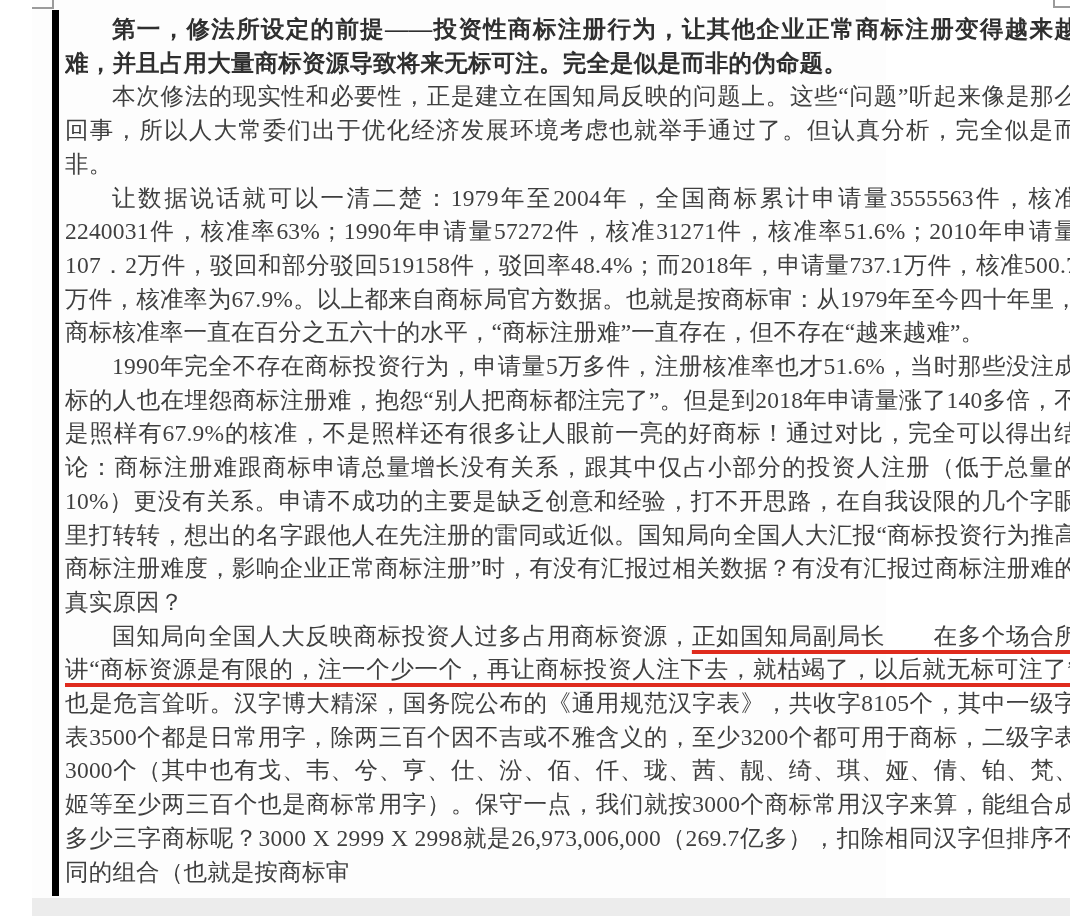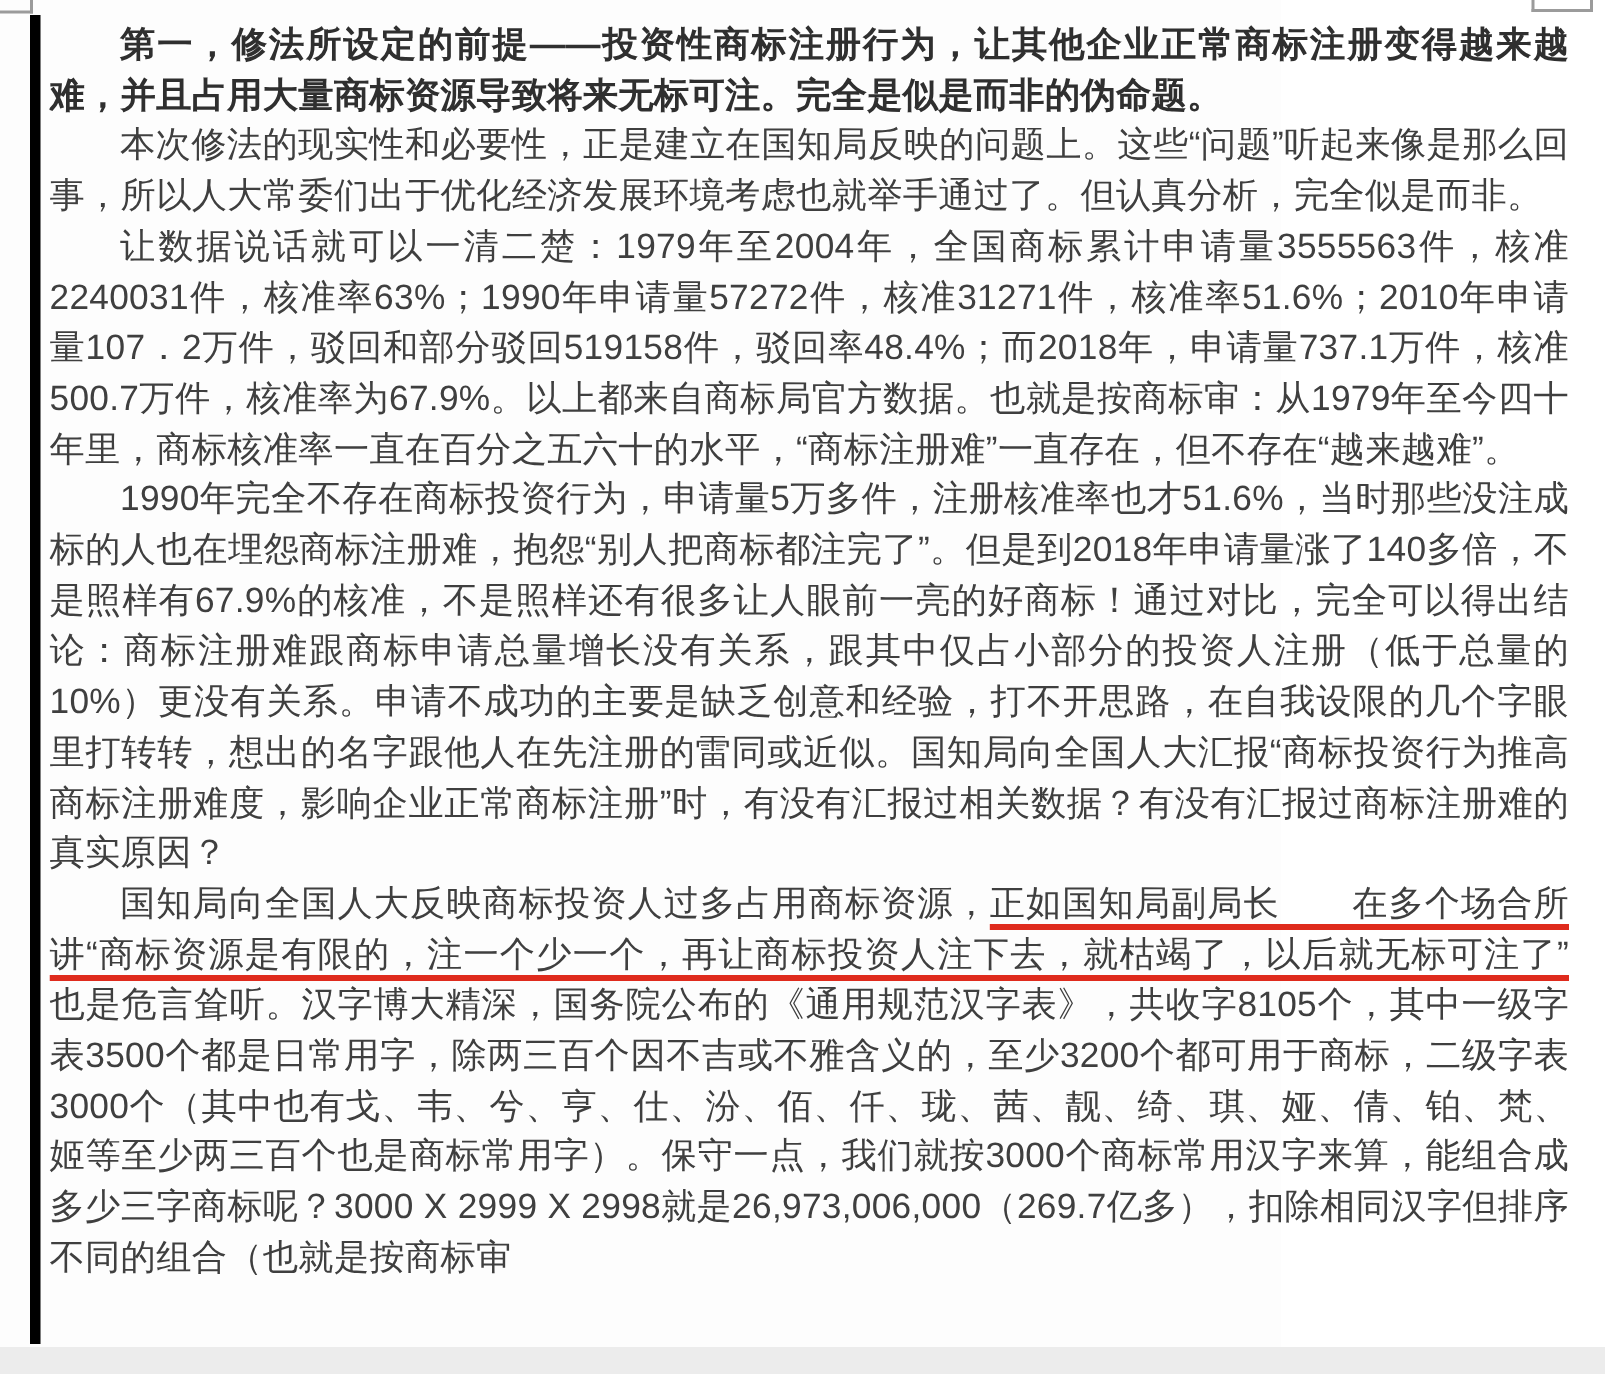--- a/index.html
+++ b/index.html
@@ -15,7 +15,8 @@
   body{width:1070px;height:916px;overflow:hidden;background:#ffffff;}
   .canvas{
     position:relative;width:854px;height:916px;background:var(--page-bg);
-    font-family:Liberation Sans, sans-serif;
+    font-family:Liberation Serif, serif;
+    margin-left:32px;
   }
   .left-bar{position:absolute;left:20px;top:10px;width:7px;height:886px;background:var(--bar-color);}
   .corner-tl{position:absolute;left:0;top:-2px;width:20px;height:9px;

